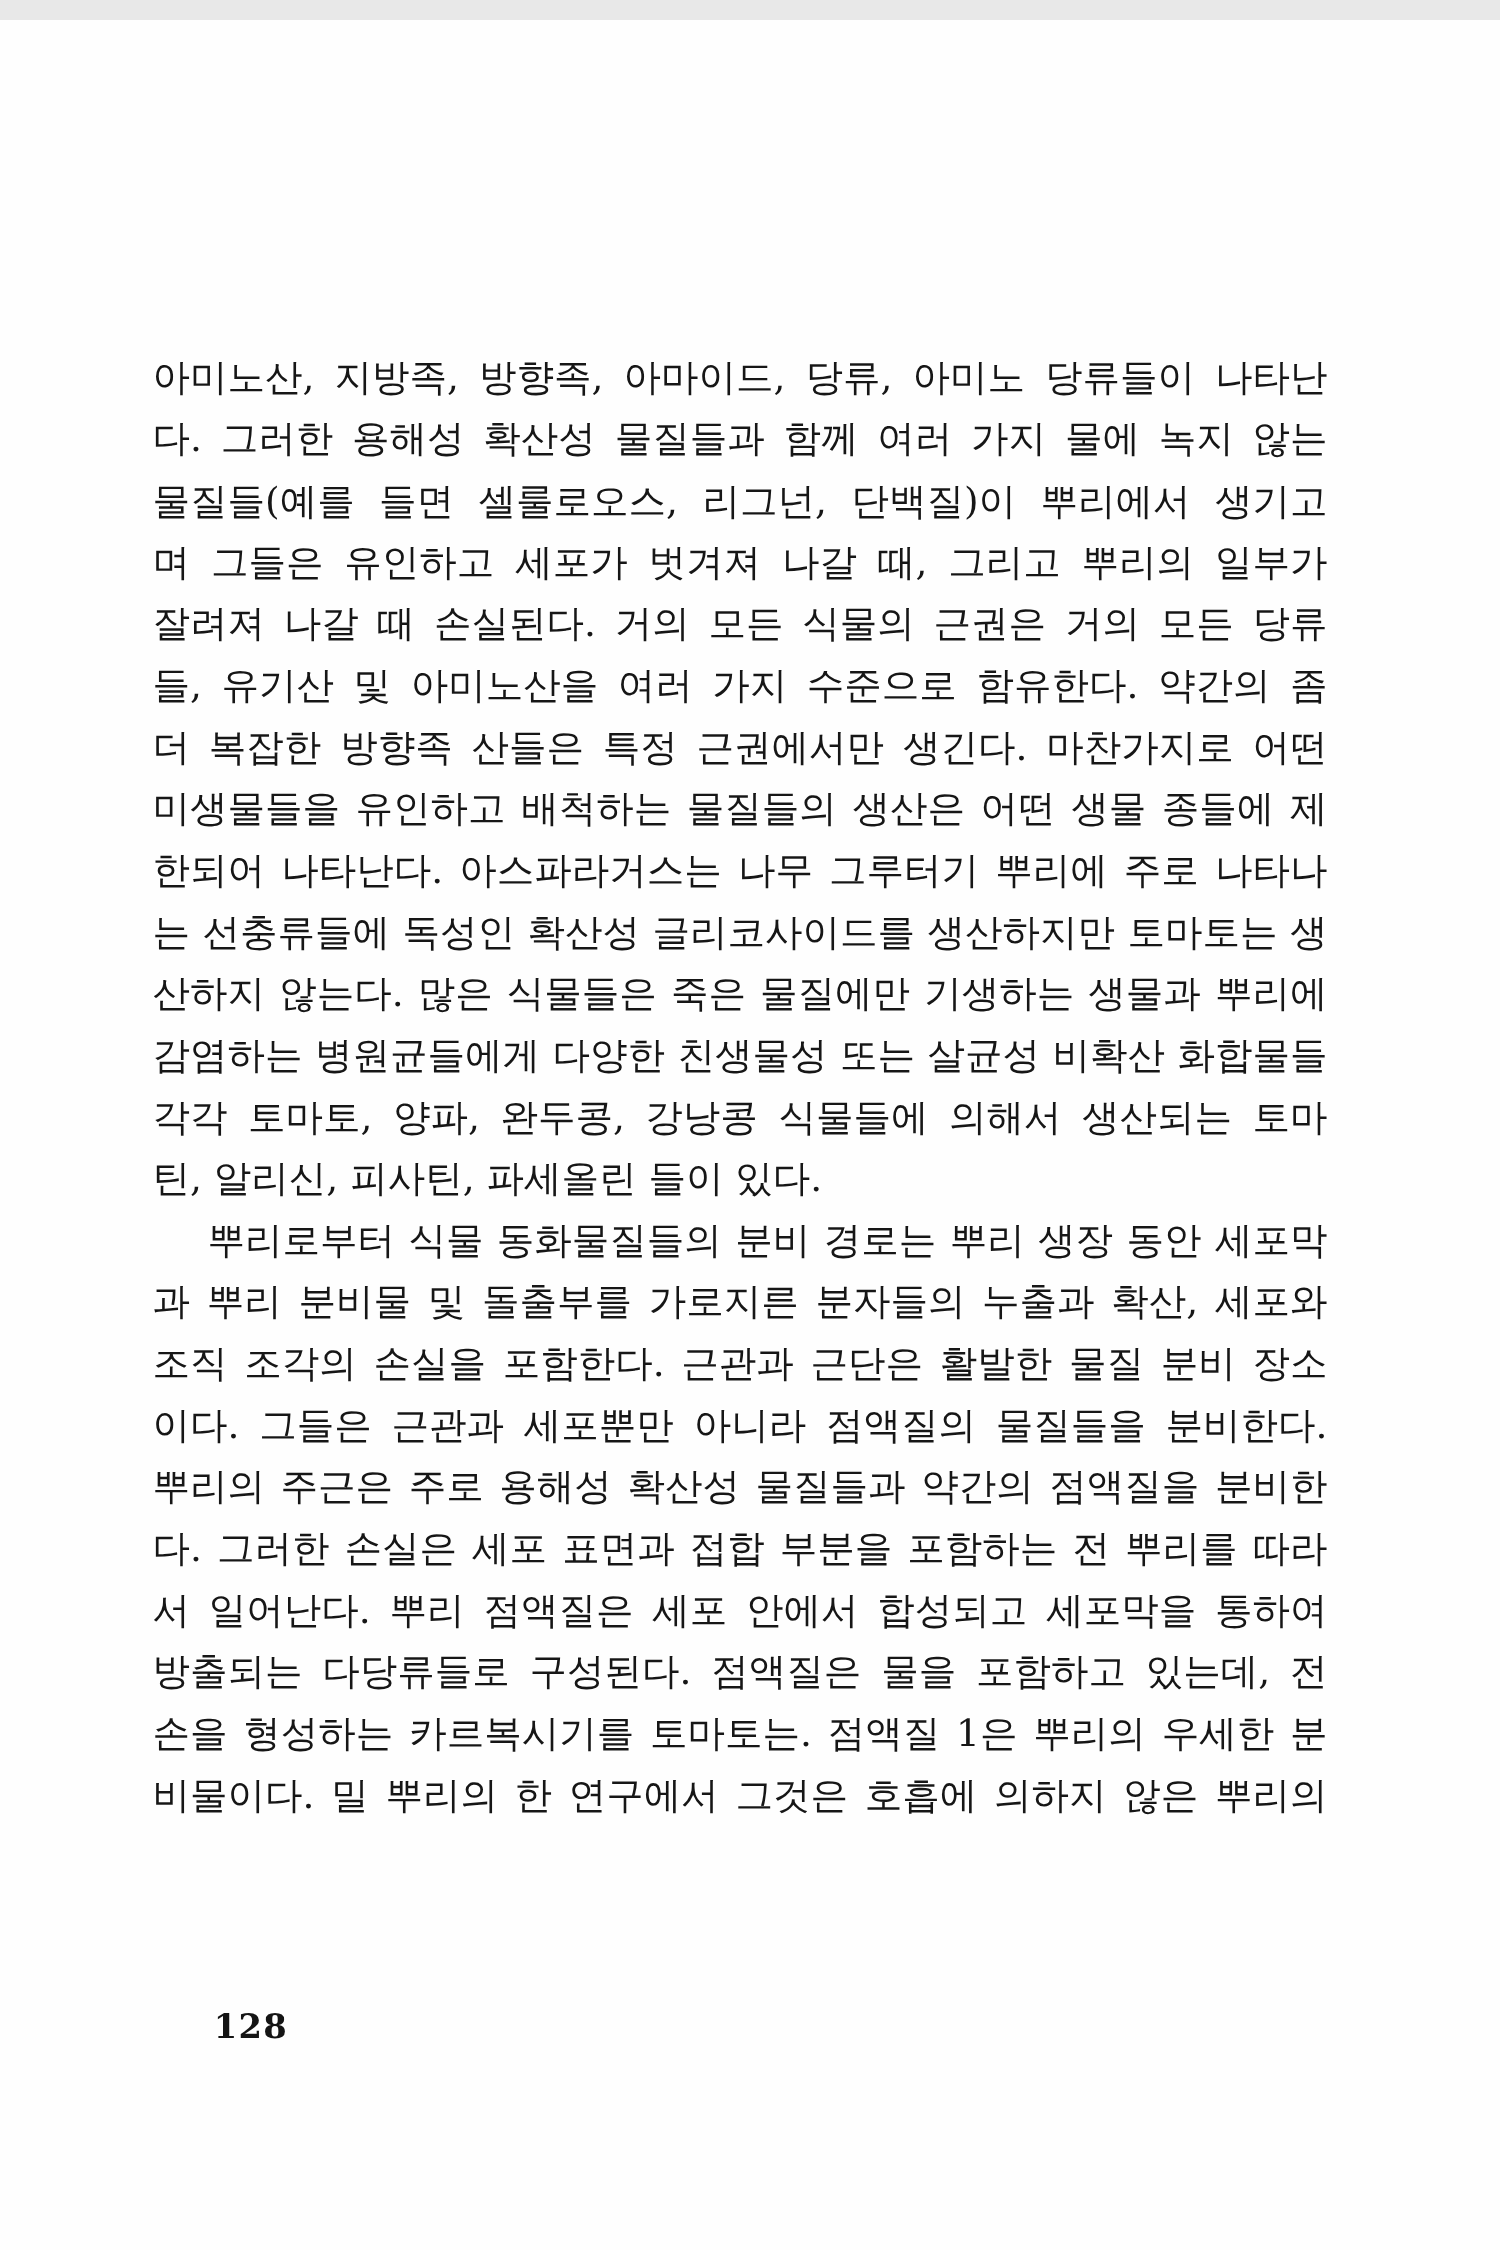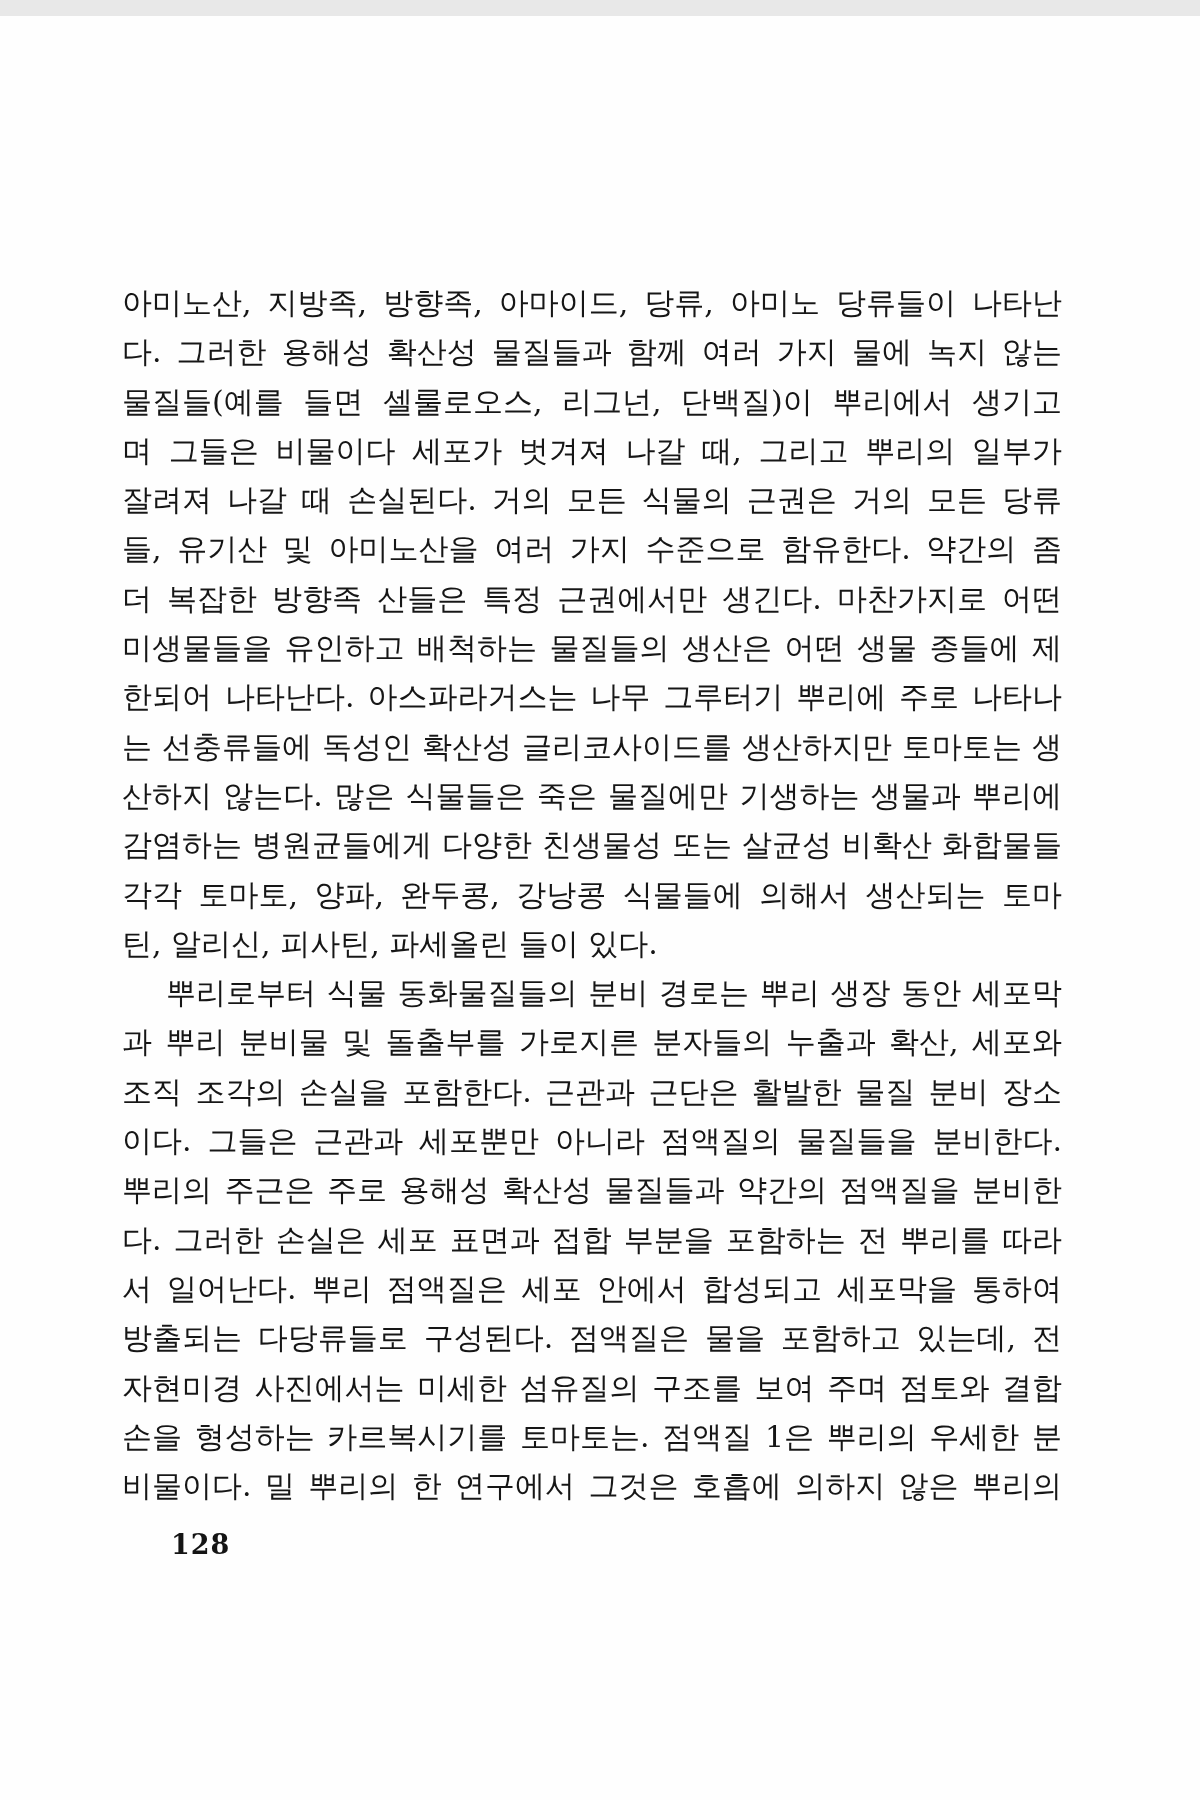--- a/index.html
+++ b/index.html
@@ -59,7 +59,7 @@
     <div class="line">아미노산, 지방족, 방향족, 아마이드, 당류, 아미노 당류들이 나타난</div>
     <div class="line">다. 그러한 용해성 확산성 물질들과 함께 여러 가지 물에 녹지 않는</div>
     <div class="line">물질들(예를 들면 셀룰로오스, 리그넌, 단백질)이 뿌리에서 생기고 있으</div>
-    <div class="line">며 그들은 비물이다 세포가 벗겨져 나갈 때, 그리고 뿌리의 일부가</div>
+    <div class="line">며 그들은 유인하고 세포가 벗겨져 나갈 때, 그리고 뿌리의 일부가</div>
     <div class="line">잘려져 나갈 때 손실된다. 거의 모든 식물의 근권은 거의 모든 당류</div>
     <div class="line">들, 유기산 및 아미노산을 여러 가지 수준으로 함유한다. 약간의 좀</div>
     <div class="line">더 복잡한 방향족 산들은 특정 근권에서만 생긴다. 마찬가지로 어떤</div>

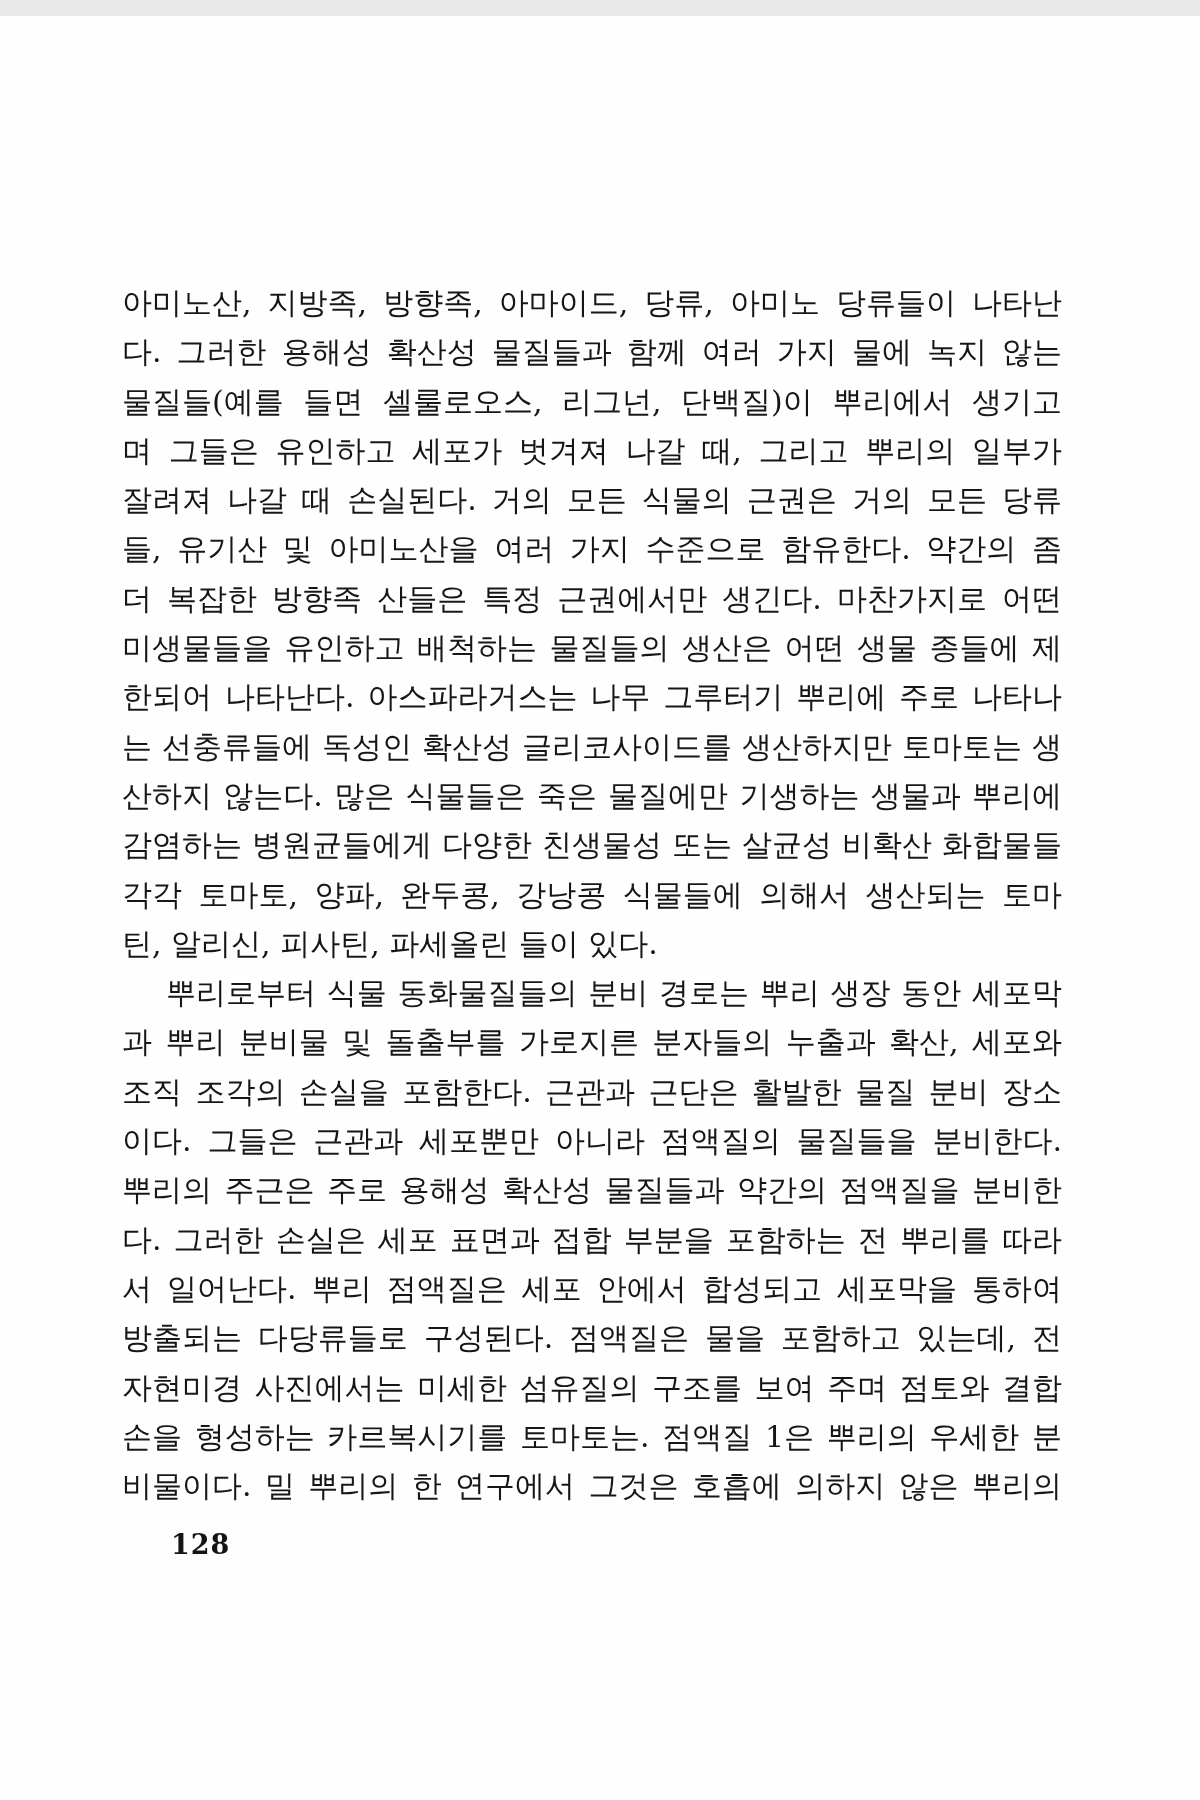--- a/index.html
+++ b/index.html
@@ -78,7 +78,6 @@
     <div class="line">다. 그러한 손실은 세포 표면과 접합 부분을 포함하는 전 뿌리를 따라</div>
     <div class="line">서 일어난다. 뿌리 점액질은 세포 안에서 합성되고 세포막을 통하여</div>
     <div class="line">방출되는 다당류들로 구성된다. 점액질은 물을 포함하고 있는데, 전</div>
-    <div class="line">자현미경 사진에서는 미세한 섬유질의 구조를 보여 주며 점토와 결합</div>
     <div class="line">손을 형성하는 카르복시기를 토마토는. 점액질 1은 뿌리의 우세한 분</div>
     <div class="line">비물이다. 밀 뿌리의 한 연구에서 그것은 호흡에 의하지 않은 뿌리의</div>
   </div>

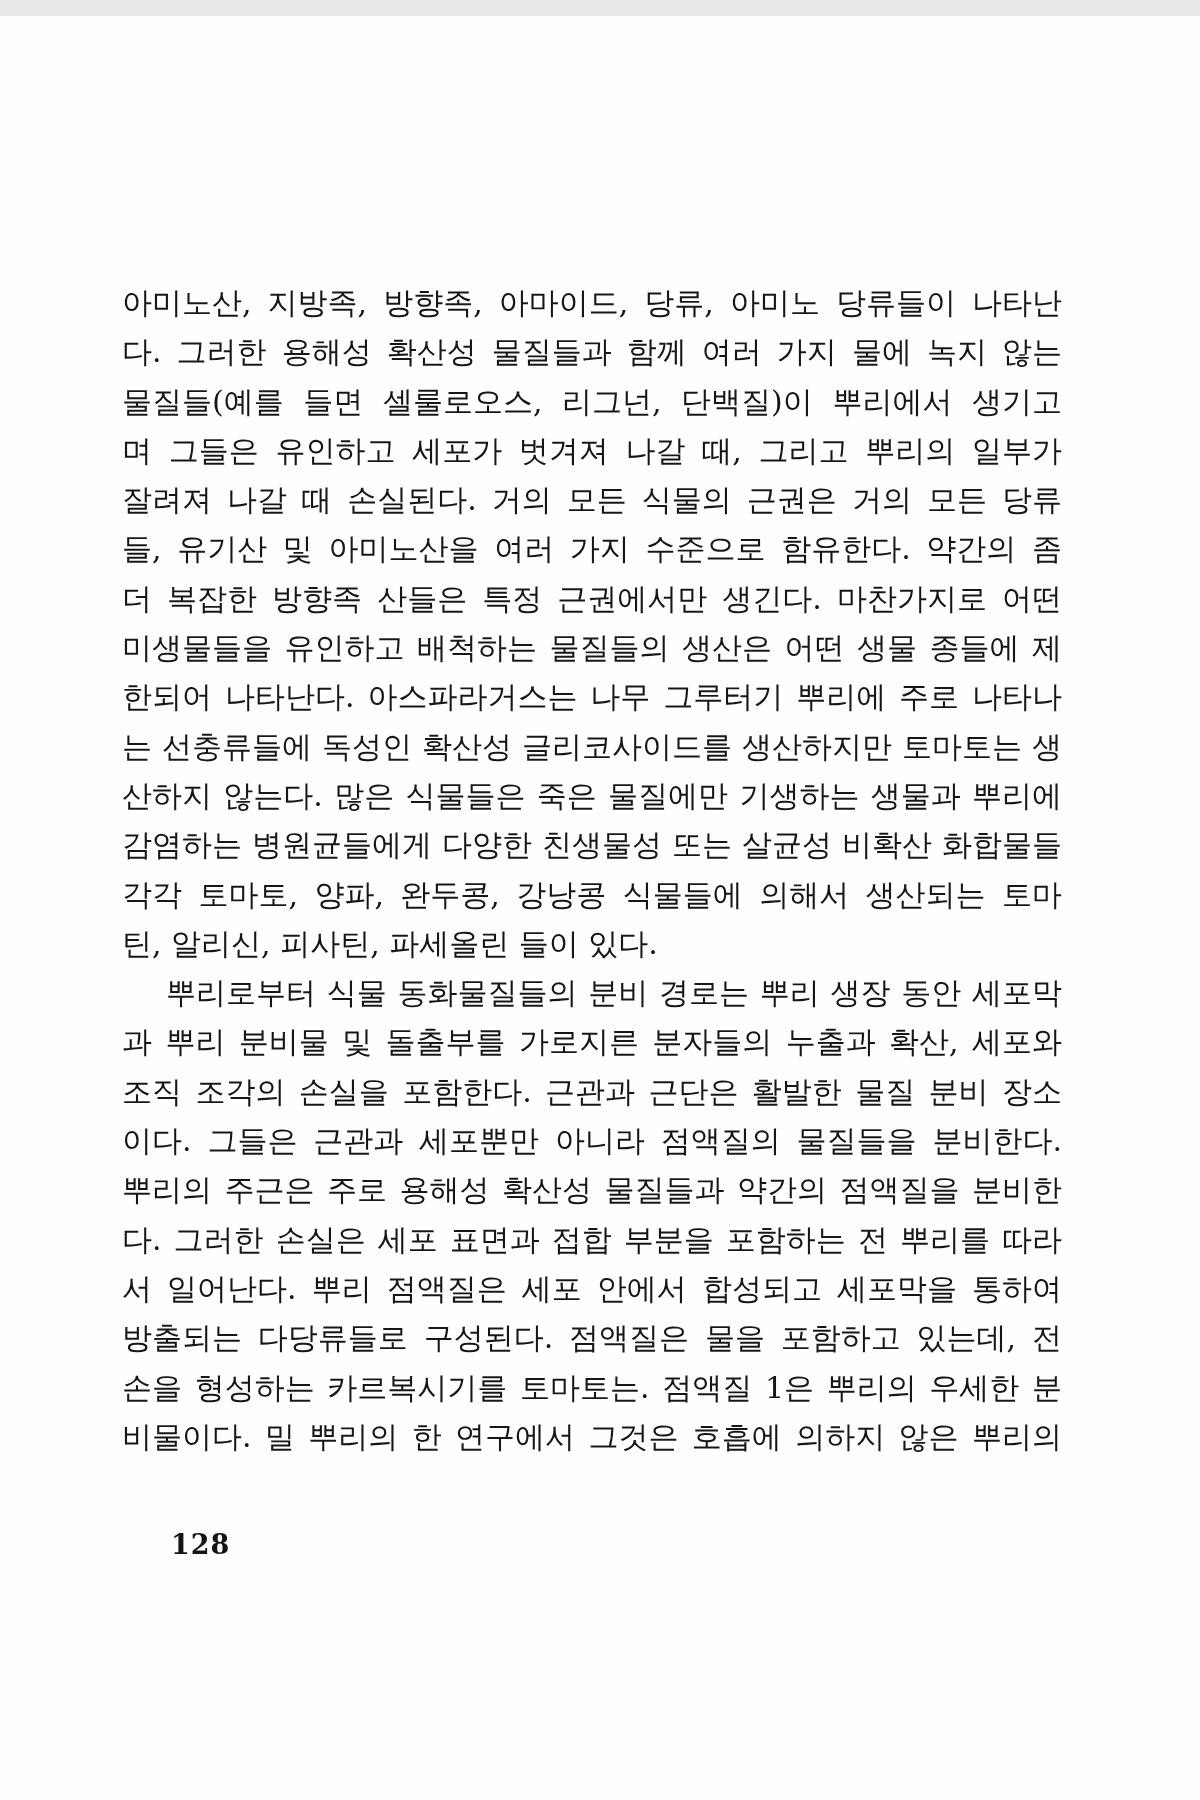--- a/index.html
+++ b/index.html
@@ -44,7 +44,7 @@
   .page-number {
     position: absolute;
     left: 171px;
-    top: 1513px;
+    top: 1590px;
     font-size: 27px;
     font-weight: 700;
     color: #141414;

